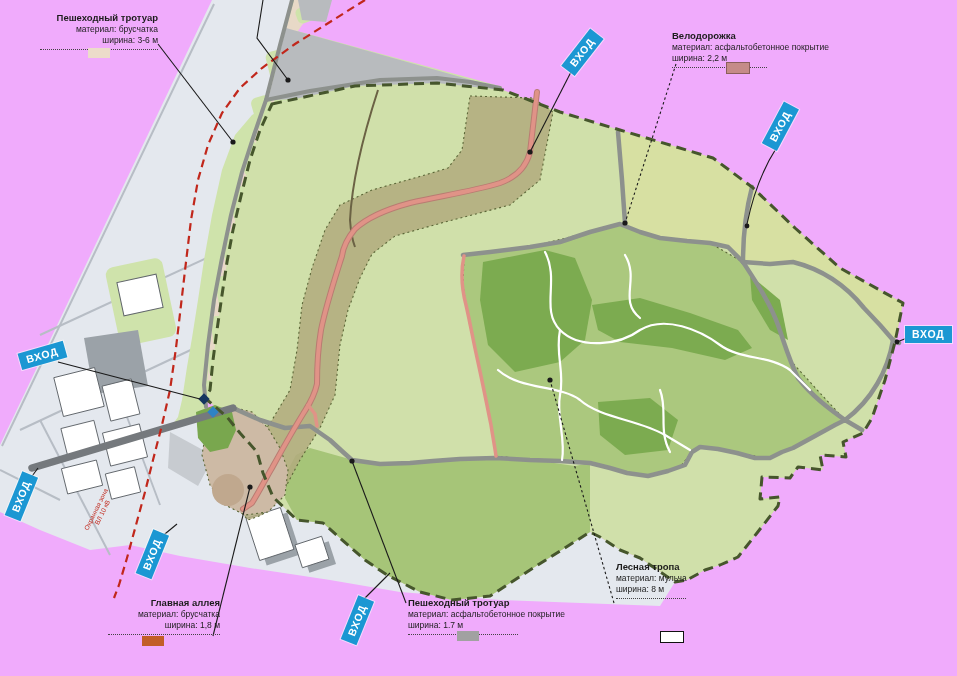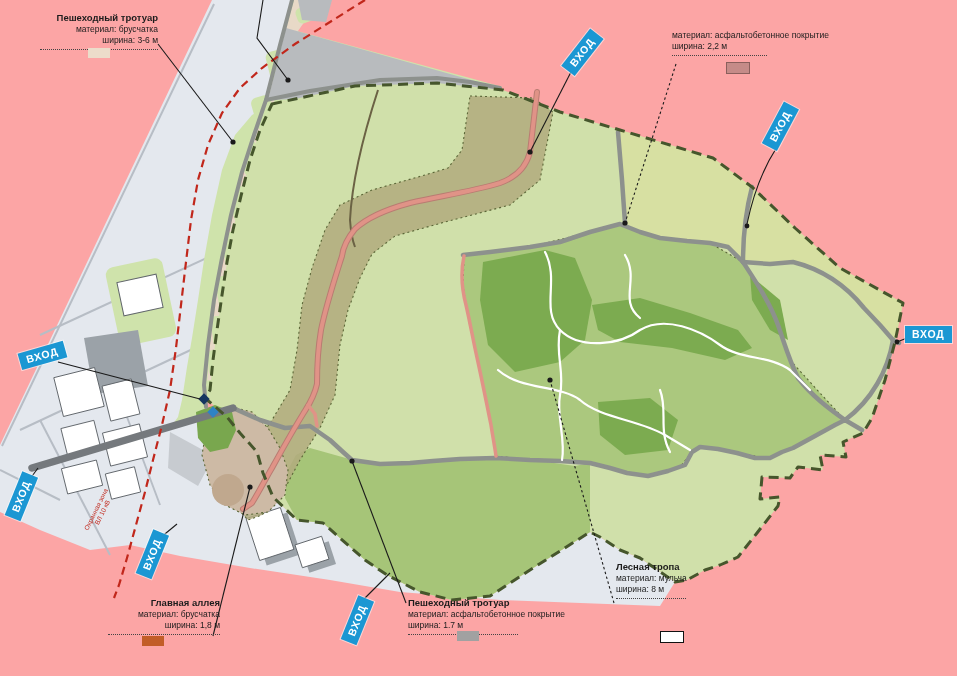--- a/index.html
+++ b/index.html
@@ -3,7 +3,7 @@
 <meta charset="utf-8">
 <style>
   html,body{margin:0;padding:0;background:#fff;}
-  .stage{position:relative;width:957px;height:676px;background:#fca5a5;overflow:hidden;
+  .stage{position:relative;width:957px;height:676px;background:#f0abfc;overflow:hidden;
          font-family:"Liberation Sans",sans-serif;color:#1c1c1c;}
   .stage svg{position:absolute;left:0;top:0;}
   

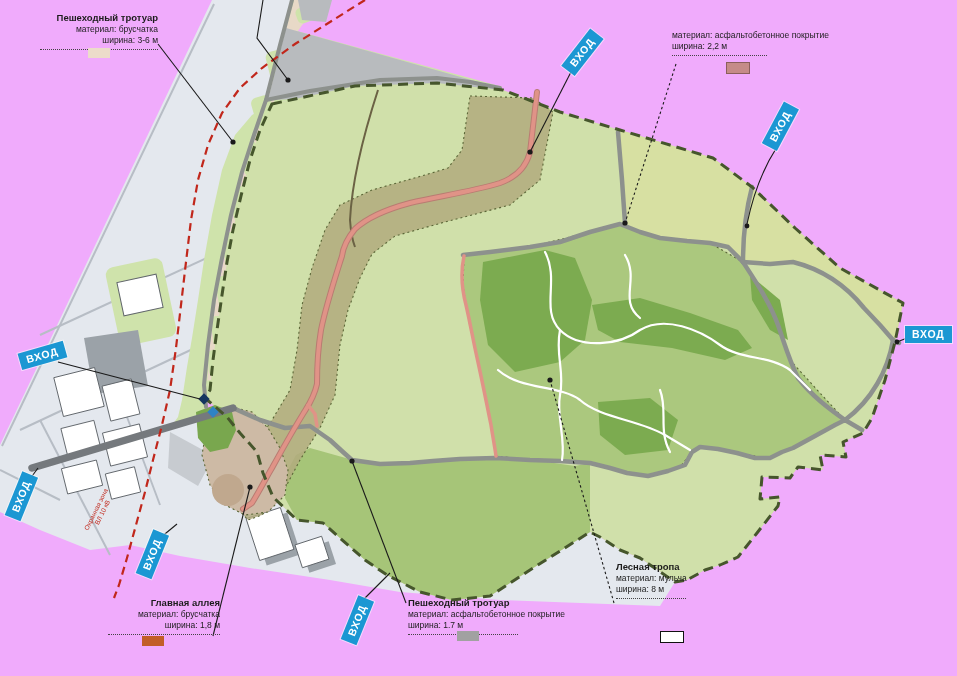--- a/index.html
+++ b/index.html
@@ -200,6 +200,7 @@
 <div class="swatch" style="left: 88px; top: 48px; background: rgb(236, 220, 202);"></div>
 
 <div class="lbl" style="left:672px;top:30px;width:230px;">
+  <div class="t">Велодорожка</div>
   <div>материал: асфальтобетонное покрытие</div>
   <div>ширина: 2,2 м</div>
   <div class="dots" style="width:95px;"></div>

